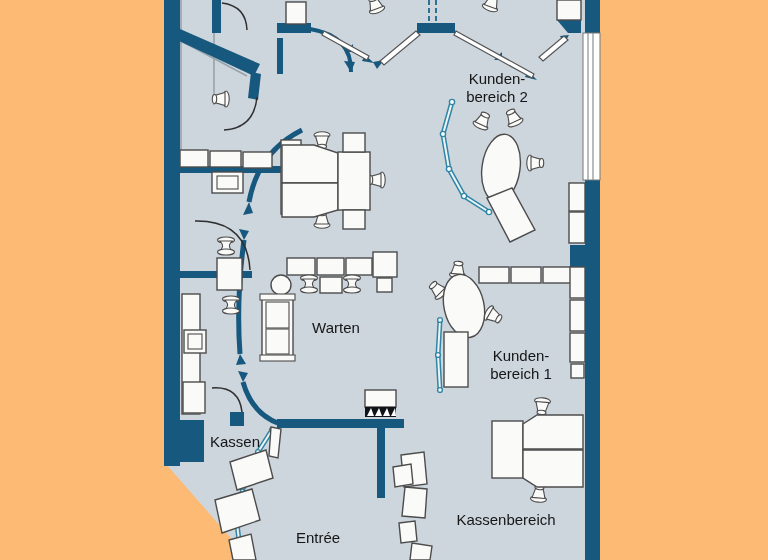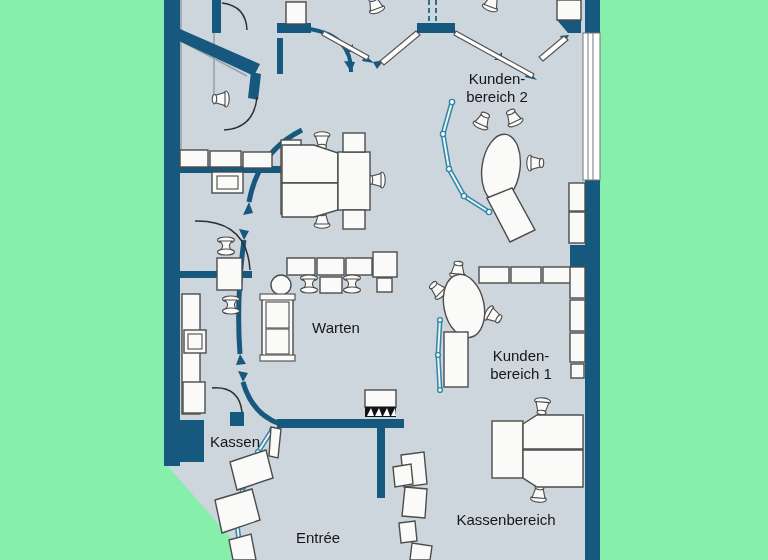--- a/index.html
+++ b/index.html
@@ -3,7 +3,7 @@
 <meta charset="utf-8">
 <style>
   html,body{margin:0;padding:0;background:#ffffff;}
-  .stage{position:relative;width:768px;height:560px;background:#86efac;overflow:hidden;
+  .stage{position:relative;width:768px;height:560px;background:#fdba74;overflow:hidden;
          font-family:"Liberation Sans",sans-serif;}
   svg{display:block;}
   .furn{fill:#fafaf8;stroke:#4c4c4c;stroke-width:1.4;}

